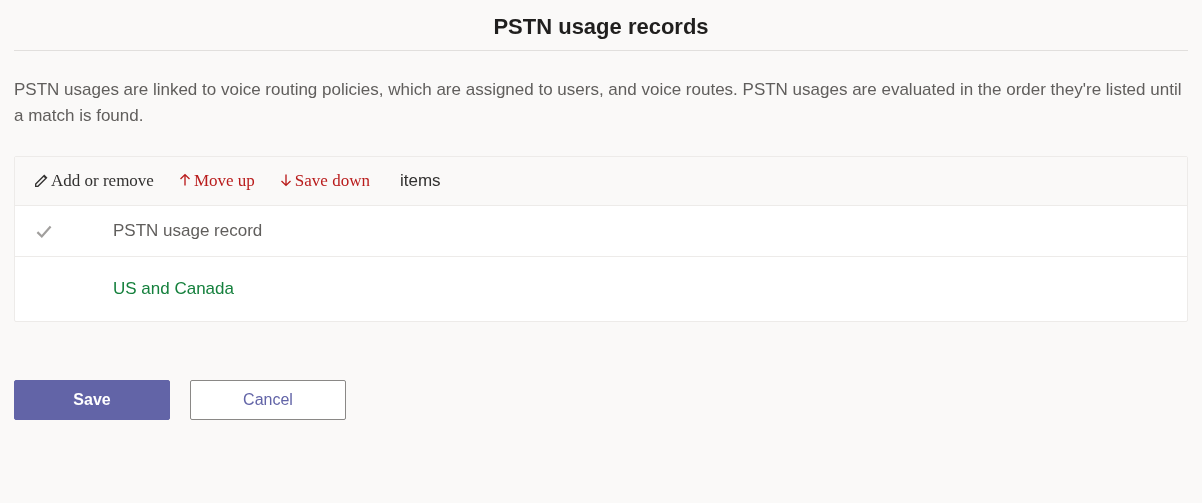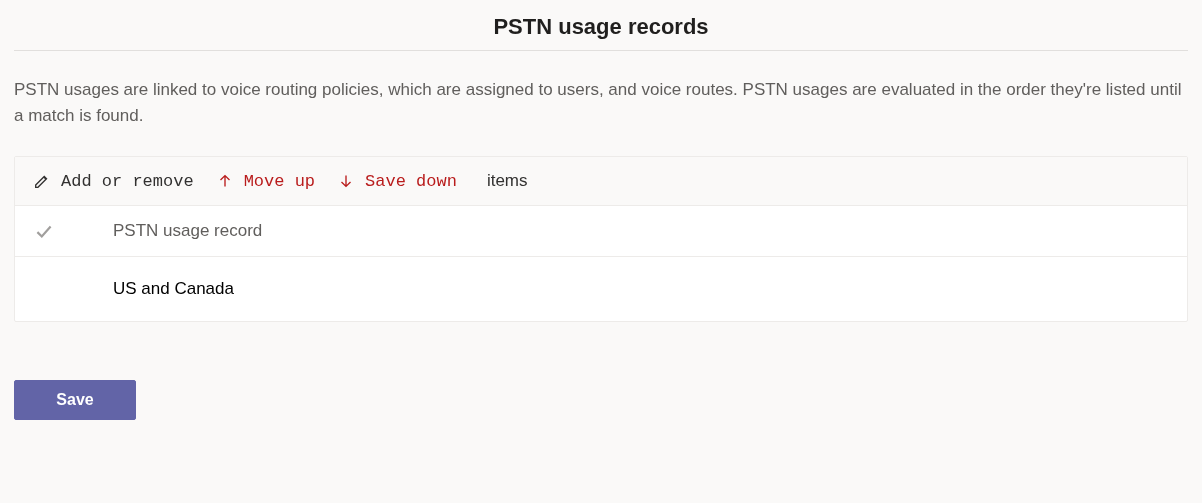--- a/index.html
+++ b/index.html
@@ -41,13 +41,11 @@
     }
     .tb-btn {
       display: flex;
-      align-items: center;
-      gap: 10px;
       font-size: 17px;
       cursor: pointer;
       background: transparent;
       border: none;
-      font-family: Liberation Mono, monospace;
+      font-family: Liberation Serif, serif;
       color: #323130;
     }
     .tb-btn.disabled { color: #b91c1c; cursor: default; }

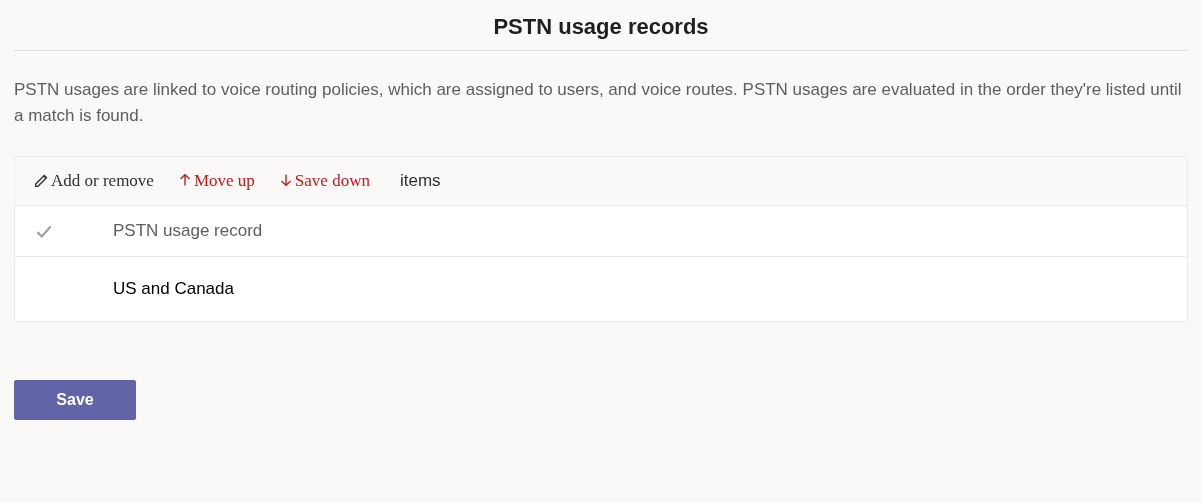--- a/index.html
+++ b/index.html
@@ -82,7 +82,7 @@
       align-items: center;
       padding: 22px 18px;
       font-size: 17px;
-      color: #000000;
+      color: #15803d;
     }
     .footer {
       display: flex;

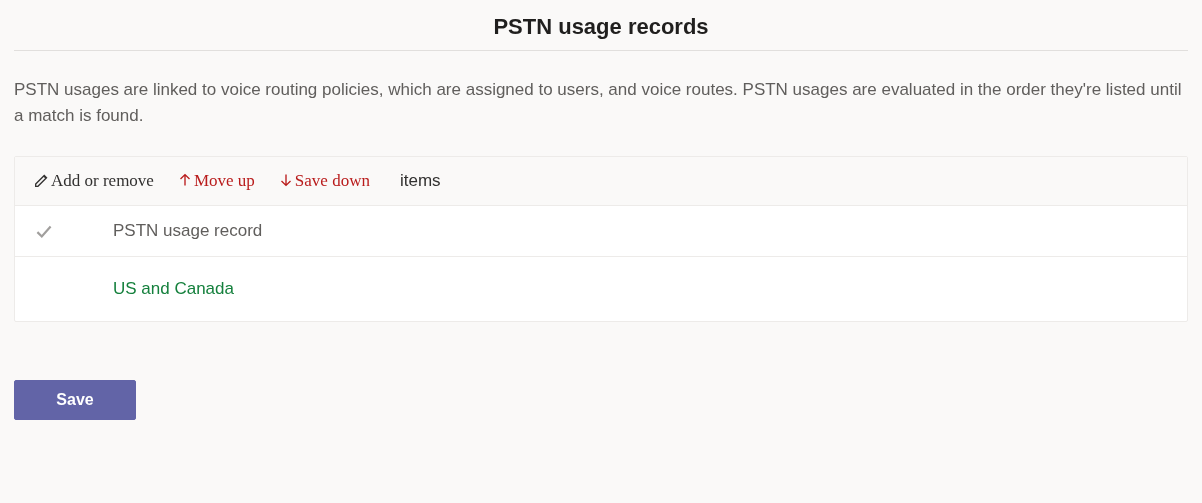--- a/index.html
+++ b/index.html
@@ -93,7 +93,7 @@
       font-family: inherit;
       font-size: 16px;
       padding: 10px 0;
-      width: 122px;
+      width: 156px;
       text-align: center;
       border-radius: 2px;
       cursor: pointer;

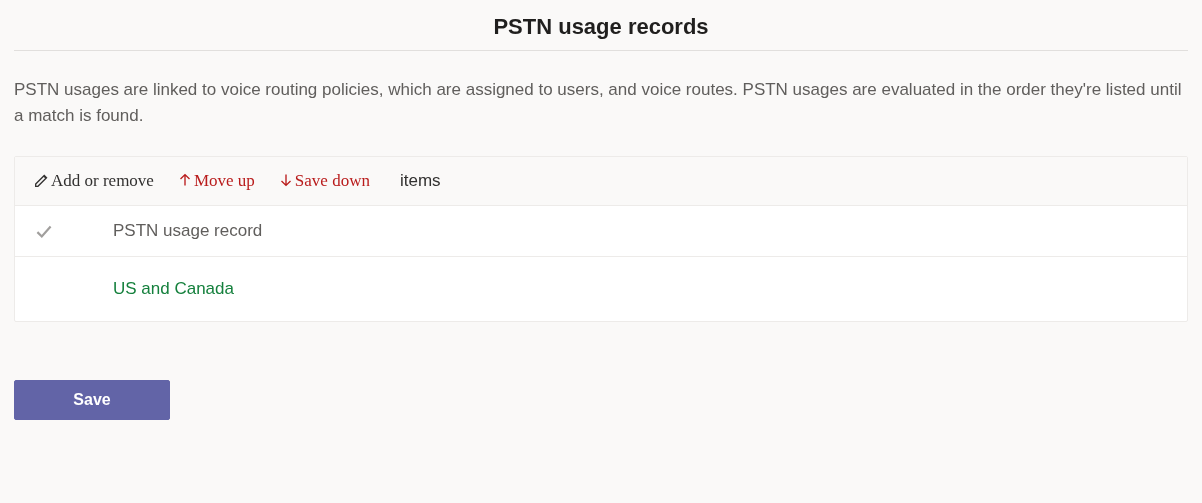--- a/index.html
+++ b/index.html
@@ -170,6 +170,7 @@
 
 <div class="footer">
   <button class="btn btn-primary">Save</button>
+  <button class="btn btn-secondary">Cancel</button>
 </div>
 
 </body></html>

